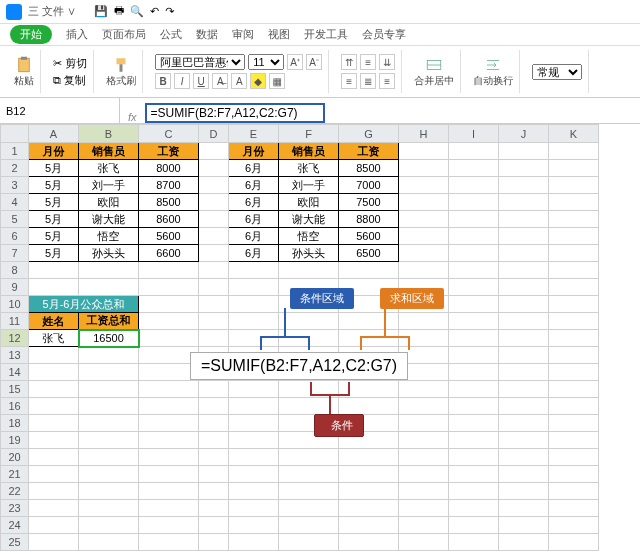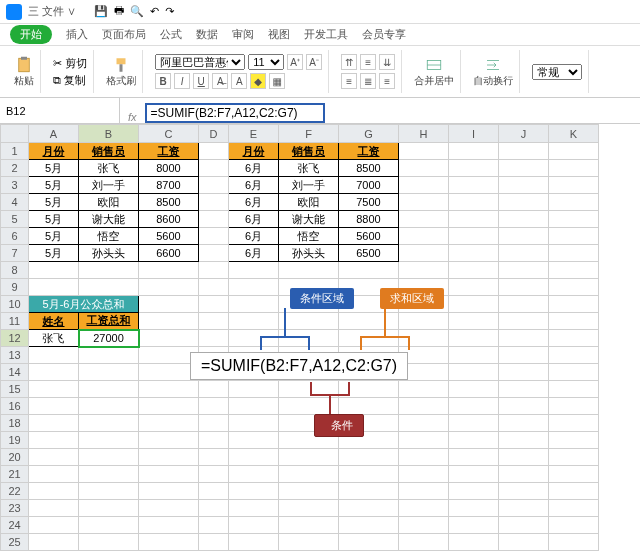--- a/index.html
+++ b/index.html
@@ -40,7 +40,7 @@
   .sel-col { background:#d5e3c2 !important;}
   .sel-row { background:#d5e3c2 !important;}
   
-  .c-orange { background:#f5a623 !important; color:#000; font-weight:bold; border:1px solid #000 !important;text-decoration:underline;}
+  .c-orange { background:#f5a623 !important; color:#000; font-weight:bold; border:1px solid #000 !important;}
   .c-data { border:1px solid #000 !important;}
   .c-teal { background:#3aa9a9 !important; color:#fff; border:1px solid #000 !important;}
   .c-selcell { border:2px solid #22ac38 !important; background:#fff;}

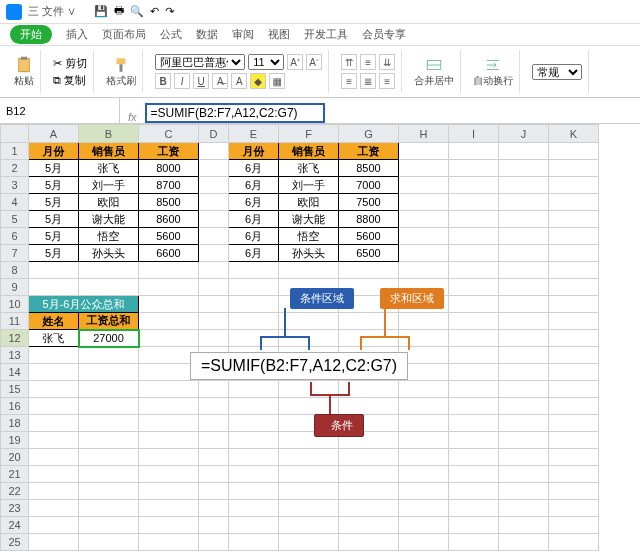--- a/index.html
+++ b/index.html
@@ -340,7 +340,7 @@
         <tr>
           <th class="row sel-row">12</th>
           <td id="c_12_0" class="c-data">张飞</td>
-          <td id="c_12_1" class="c-data c-selcell">27000</td>
+          <td id="c_12_1" class="c-data c-selcell">16500</td>
           <td id="c_12_2"></td>
           <td id="c_12_3"></td>
           <td id="c_12_4"></td>

